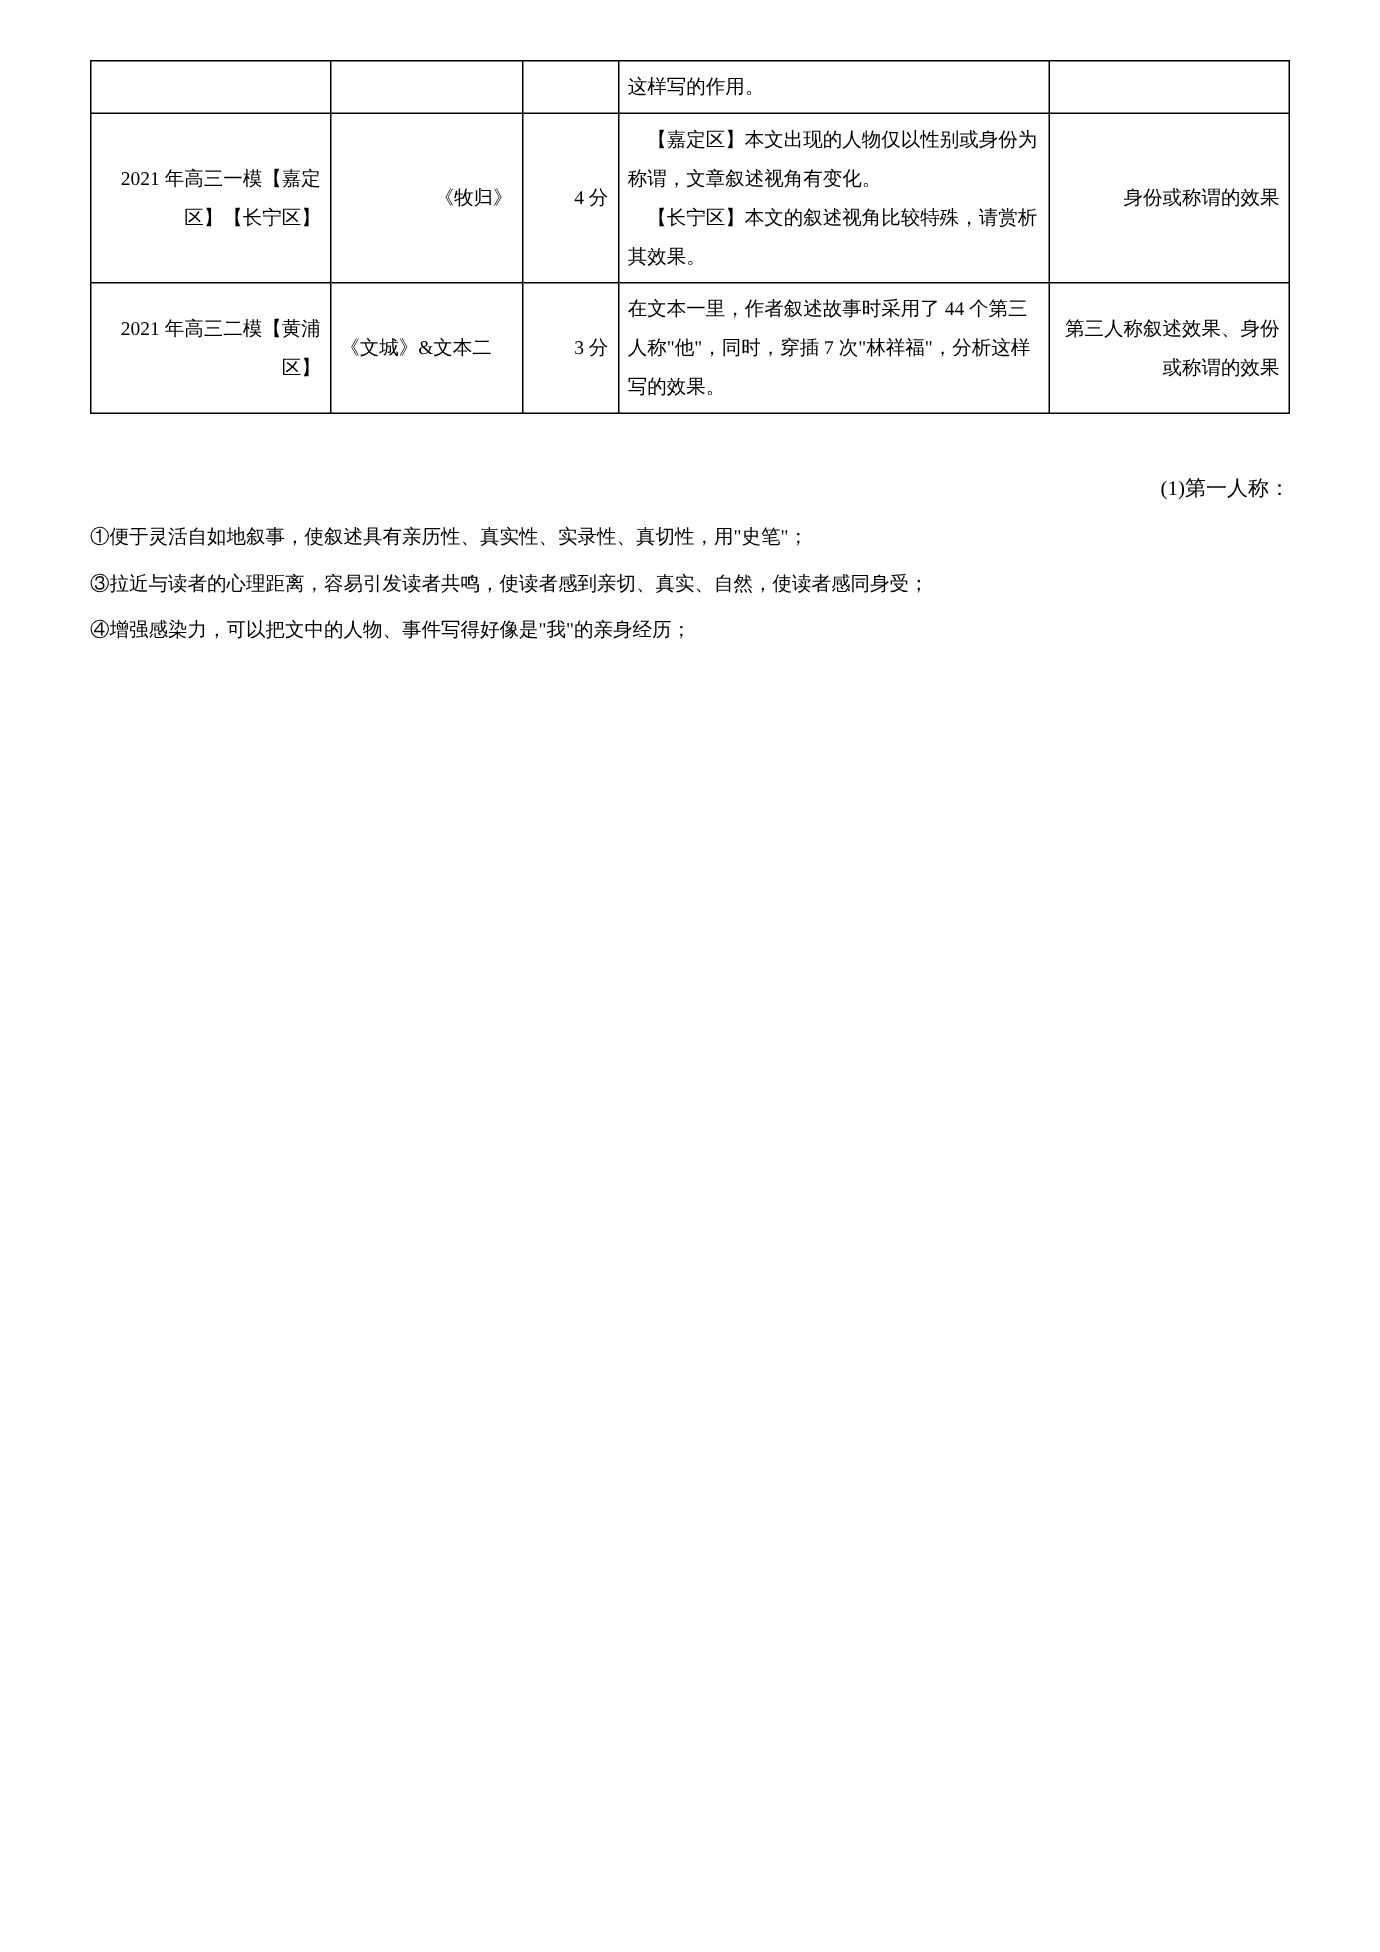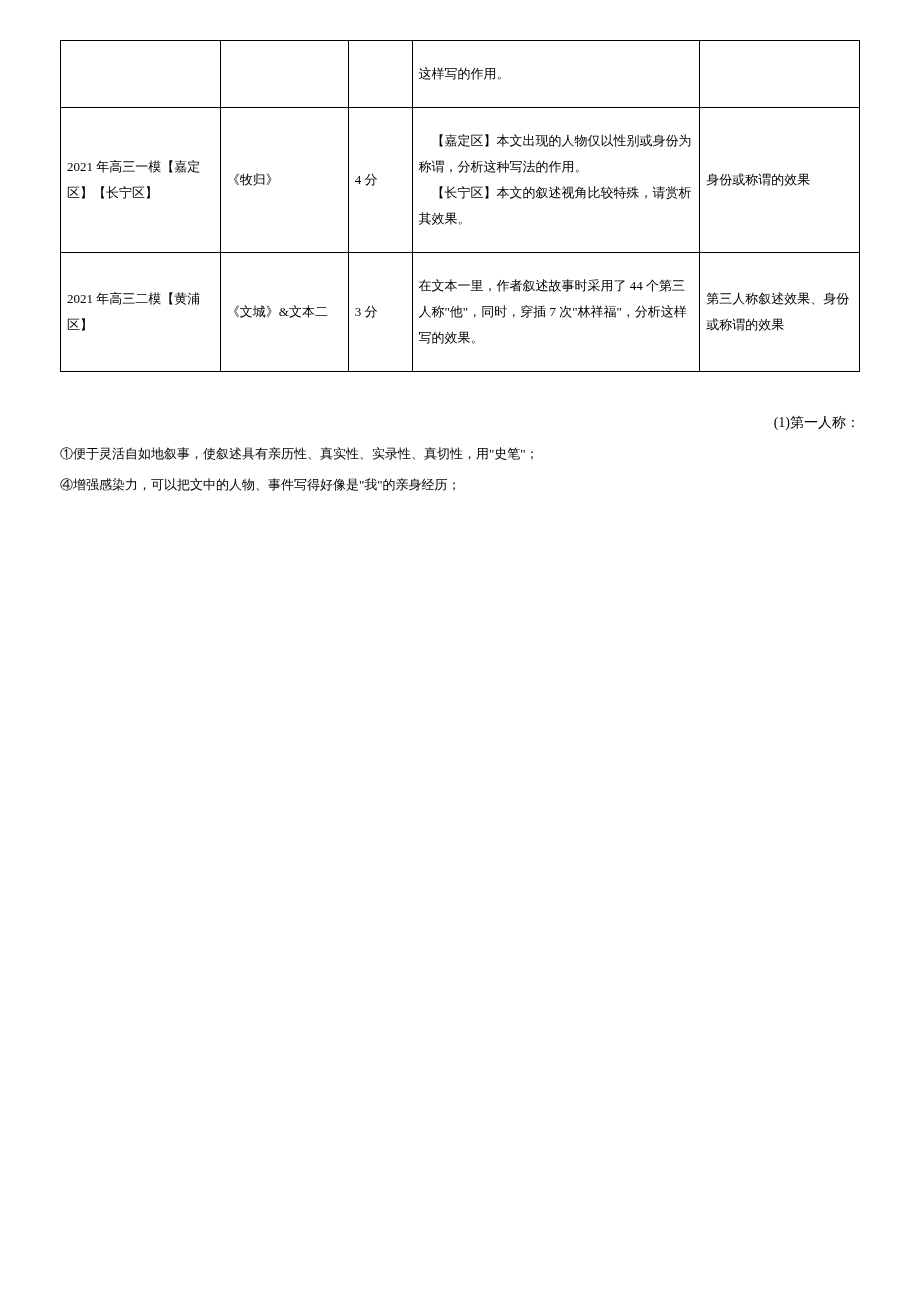--- a/index.html
+++ b/index.html
@@ -22,7 +22,7 @@
   }
   td {
     border: 1px solid #000;
-    padding: 20px 6px;
+    padding: 4px 6px;
     vertical-align: middle;
     font-size: 13px;
     line-height: 2;

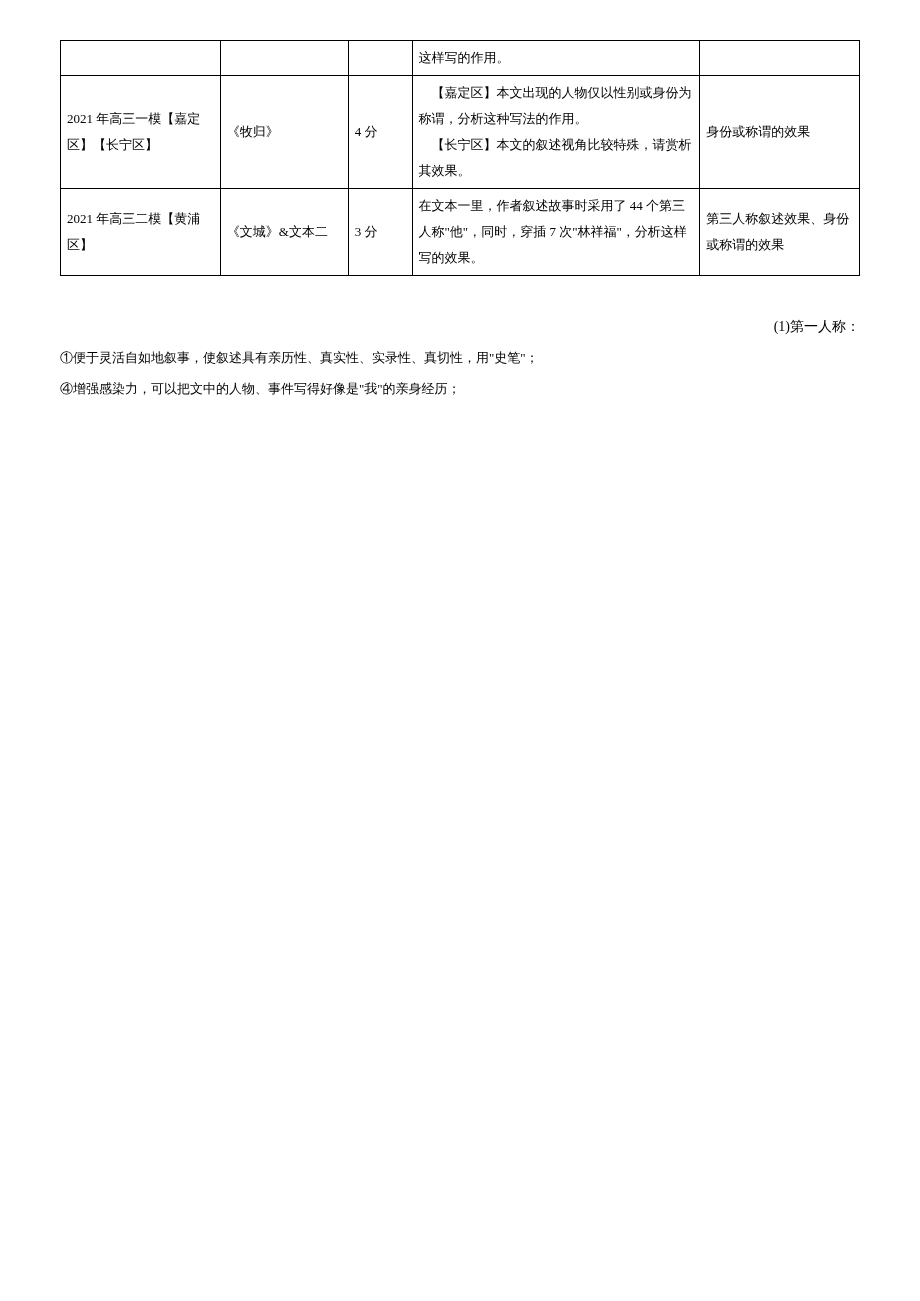--- a/index.html
+++ b/index.html
@@ -73,7 +73,7 @@
       <td class="col2 center">《牧归》</td>
       <td class="col3 center">4 分</td>
       <td class="col4">
-        <div>　【嘉定区】本文出现的人物仅以性别或身份为称谓，分析这种写法的作用。</div>
+        <div>　【嘉定区】本文出现的人物仅以性别或身份为称谓，文章叙述视角有变化。</div>
         <div>　【长宁区】本文的叙述视角比较特殊，请赏析其效果。</div>
       </td>
       <td class="col5 center">身份或称谓的效果</td>

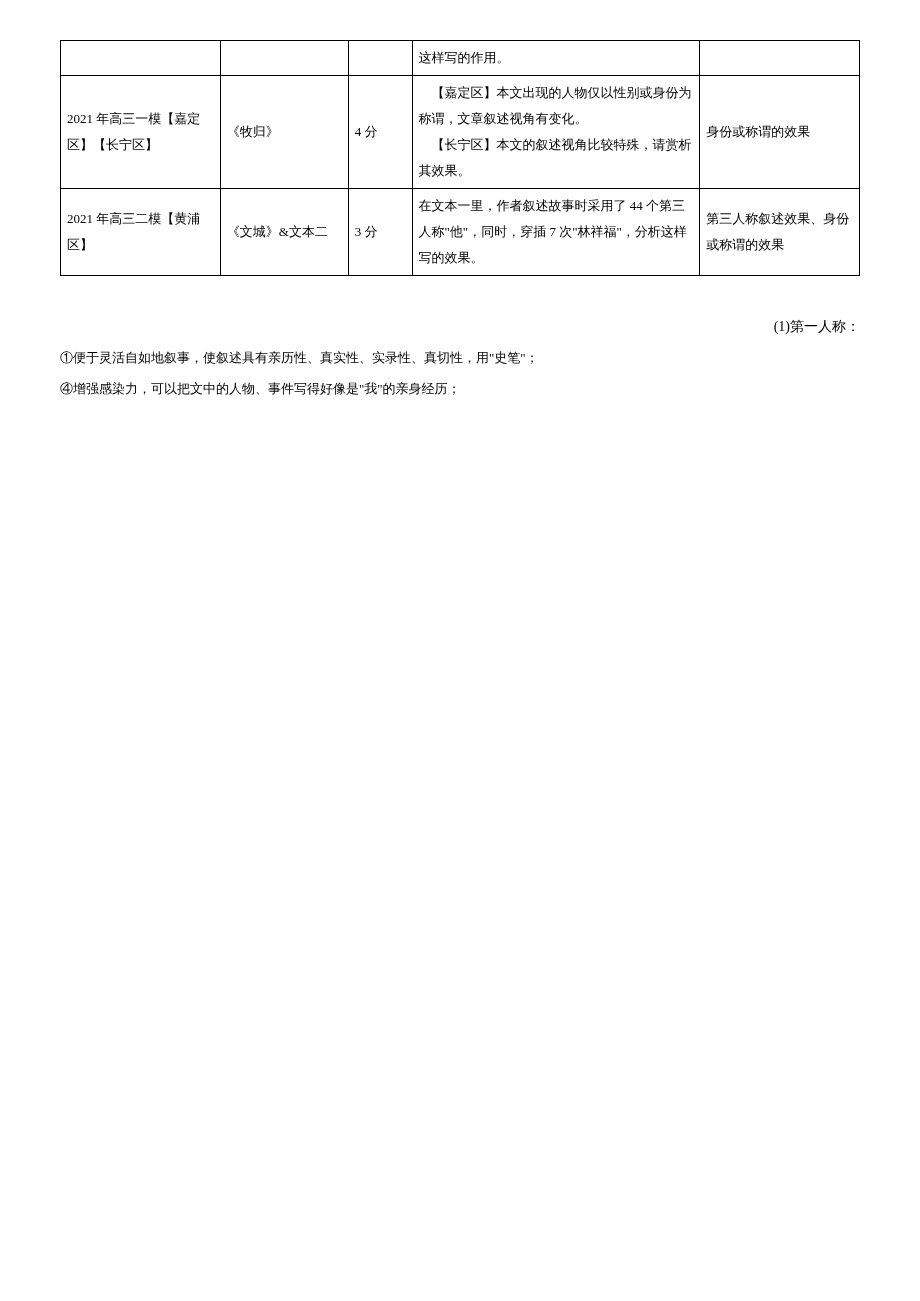--- a/index.html
+++ b/index.html
@@ -28,7 +28,7 @@
     line-height: 2;
   }
   td.center {
-    text-align: left;
+    text-align: right;
   }
   td.col1 { width: 20%; }
   td.col2 { width: 16%; }

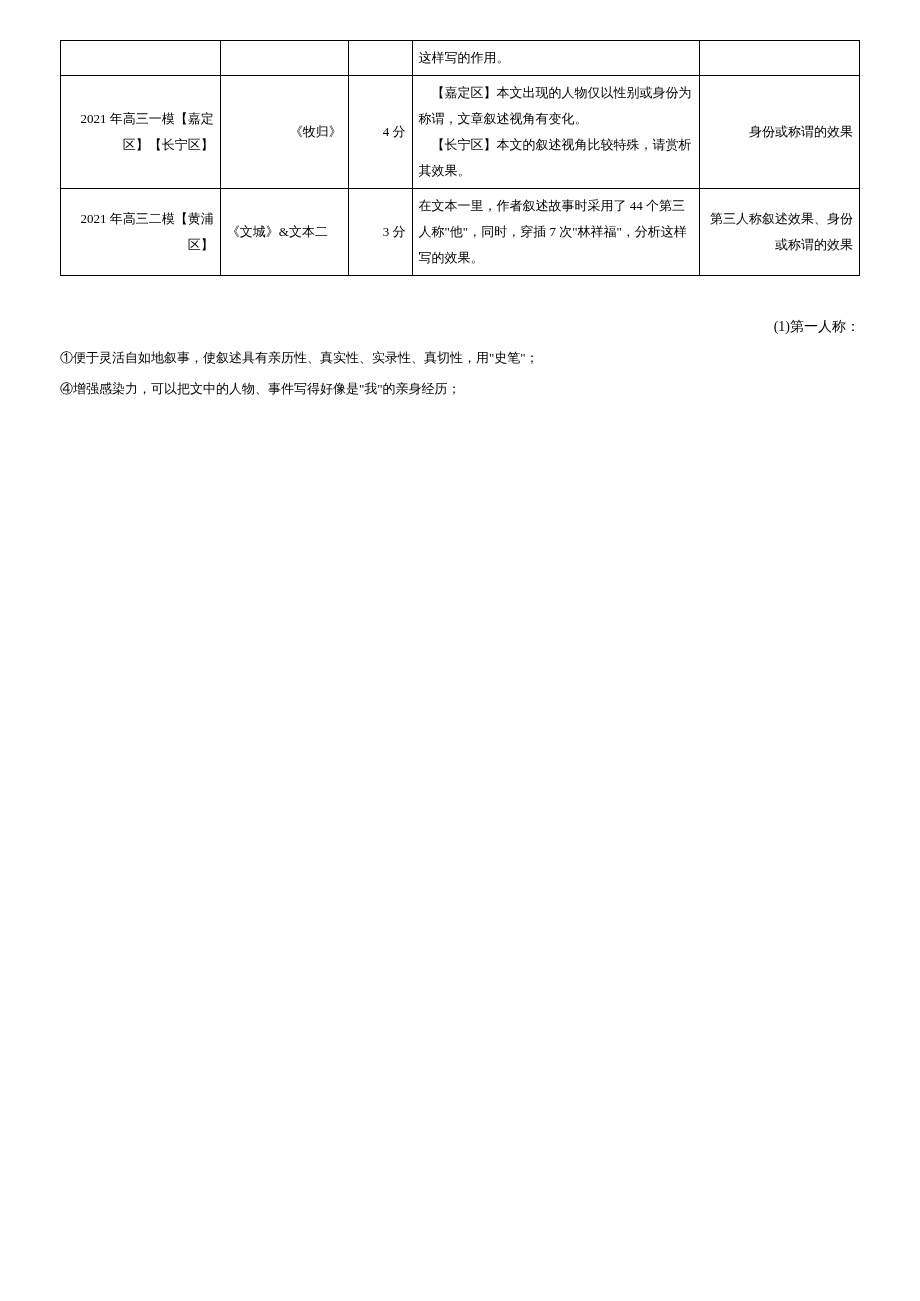--- a/index.html
+++ b/index.html
@@ -93,6 +93,7 @@
   <div class="item-heading">(1)第一人称：</div>
 
   <p class="body-line">①便于灵活自如地叙事，使叙述具有亲历性、真实性、实录性、真切性，用"史笔"；</p>
+  <p class="body-line">③拉近与读者的心理距离，容易引发读者共鸣，使读者感到亲切、真实、自然，使读者感同身受；</p>
   <p class="body-line">④增强感染力，可以把文中的人物、事件写得好像是"我"的亲身经历；</p>
 
 </div>

